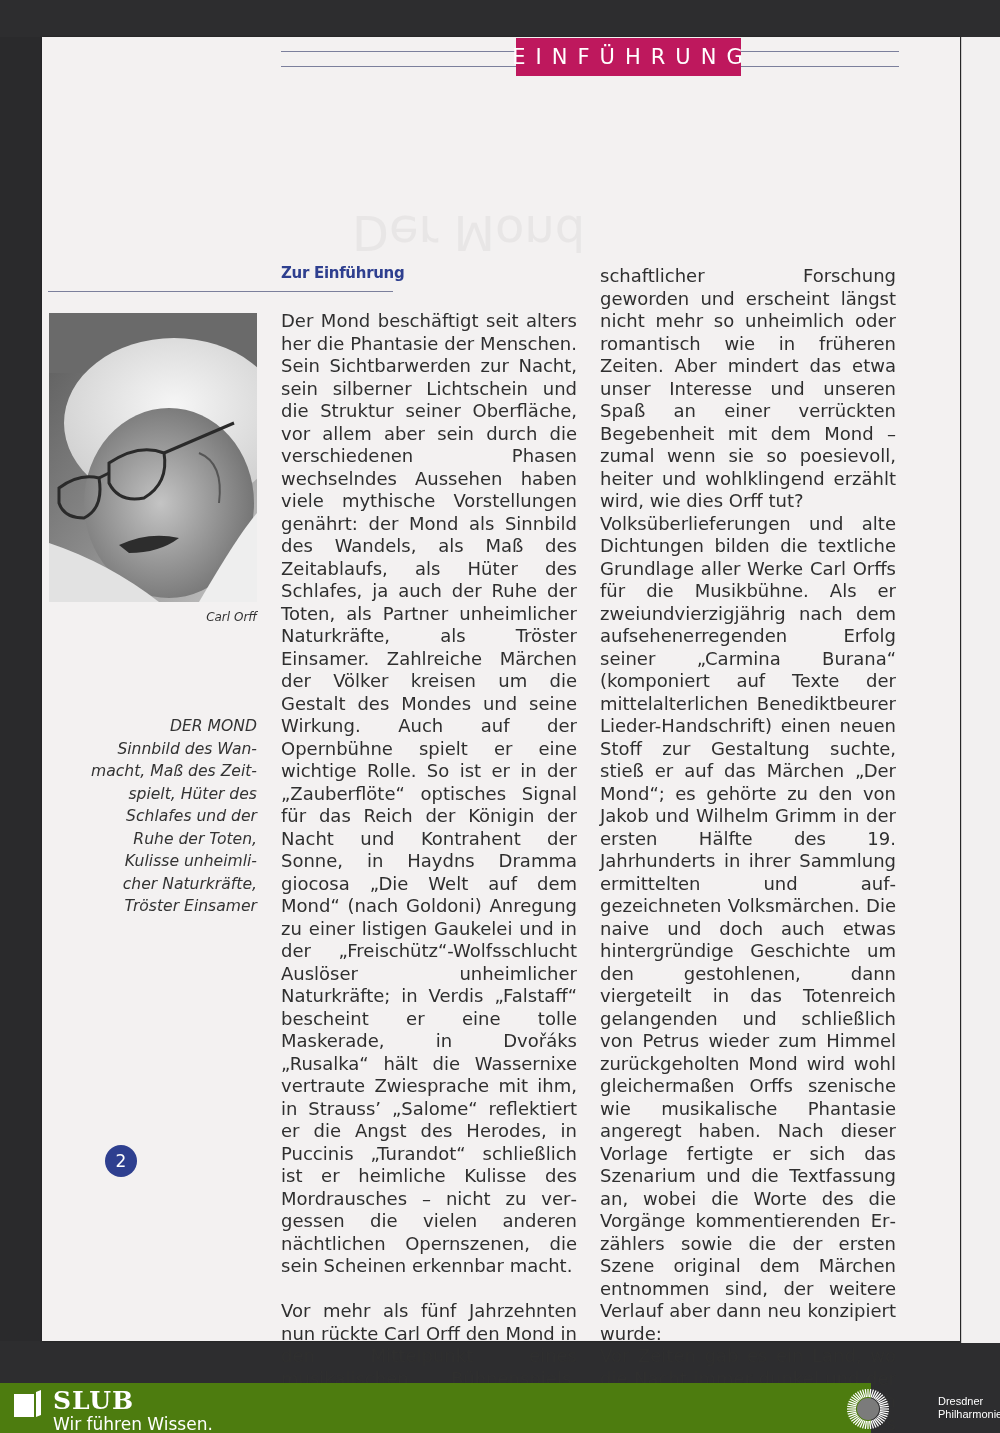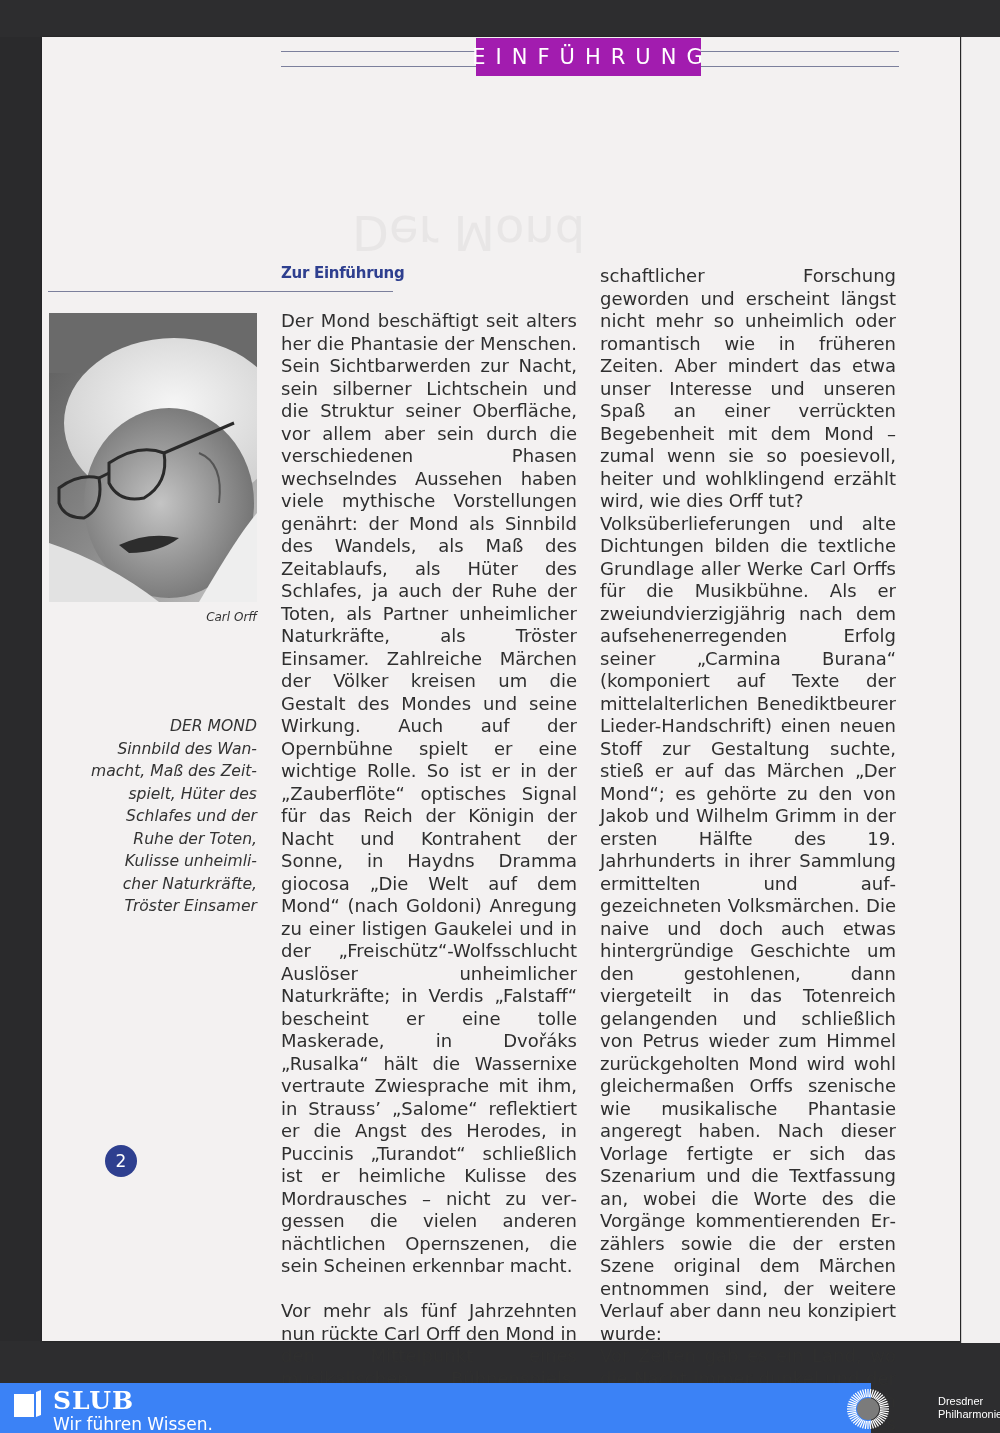--- a/index.html
+++ b/index.html
@@ -96,7 +96,7 @@
 
 <div class="hdr-line1"></div>
 <div class="hdr-line2"></div>
-<div class="section-tab" id="sectionTab" style="background: #a21caf;">EINFÜHRUNG</div>
+<div class="section-tab" id="sectionTab" style="background: #be185d; margin-left: 40px;">EINFÜHRUNG</div>
 
 <div class="ghost-title">Der Mond</div>
 

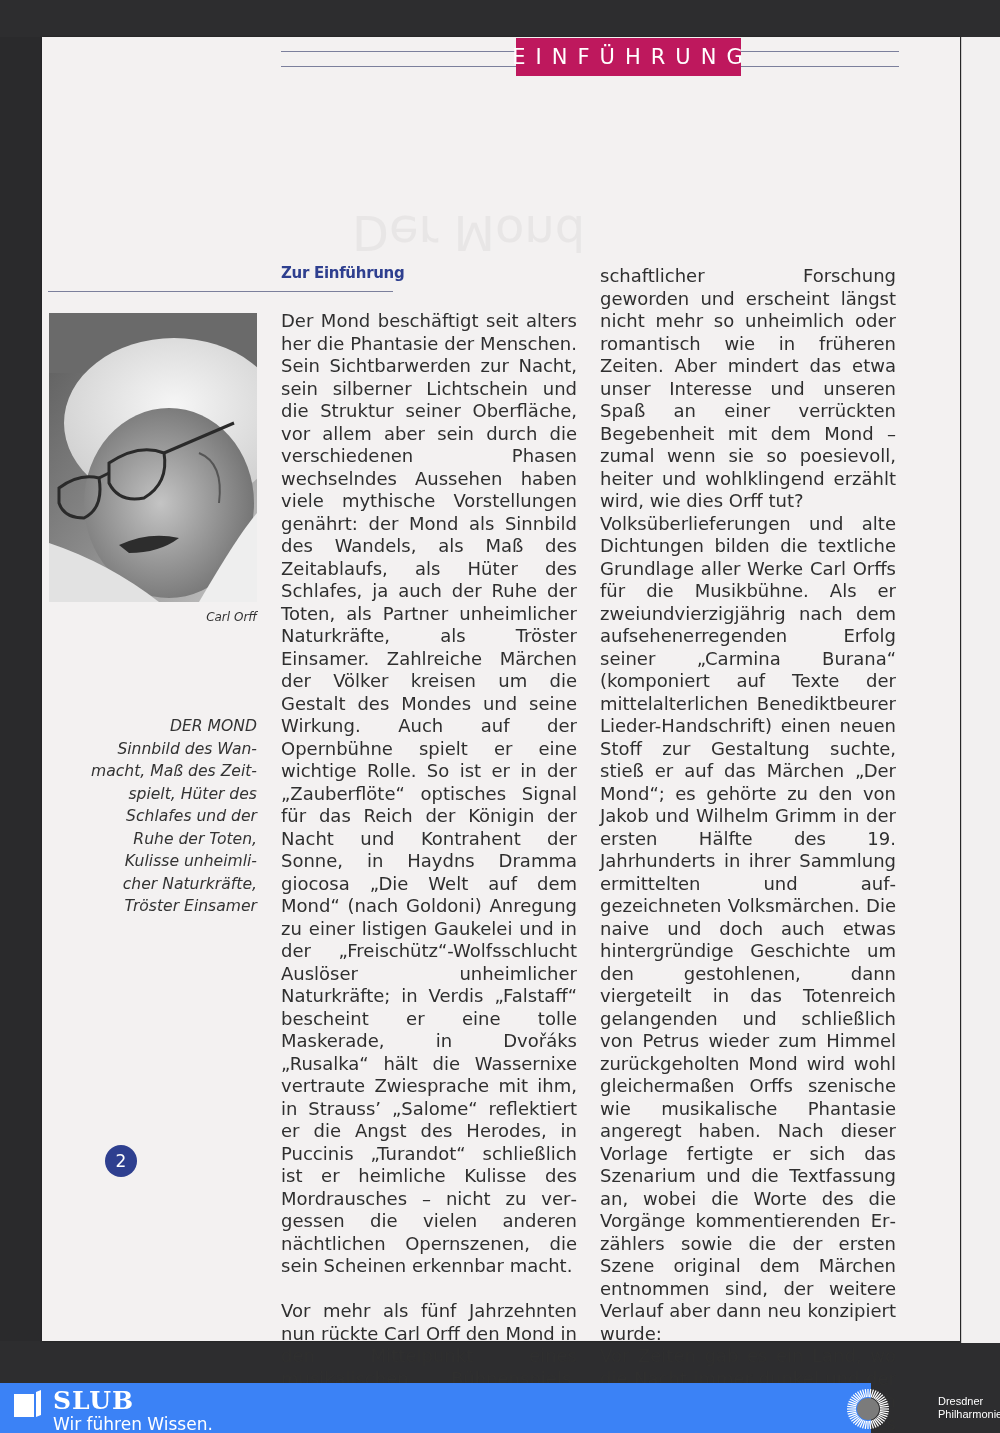--- a/index.html
+++ b/index.html
@@ -70,7 +70,7 @@
   }
 
   .footer {
-    position:absolute; left:0; top:1383px; width:871px; height:50px; background:#3b82f6;
+    position:absolute; left:0; top:1383px; width:871px; height:50px; background:#4d7c0f;
   }
   .slub-icon { position:absolute; left:13px; top:7px; width:30px; height:28px; }
   .slub-name {

